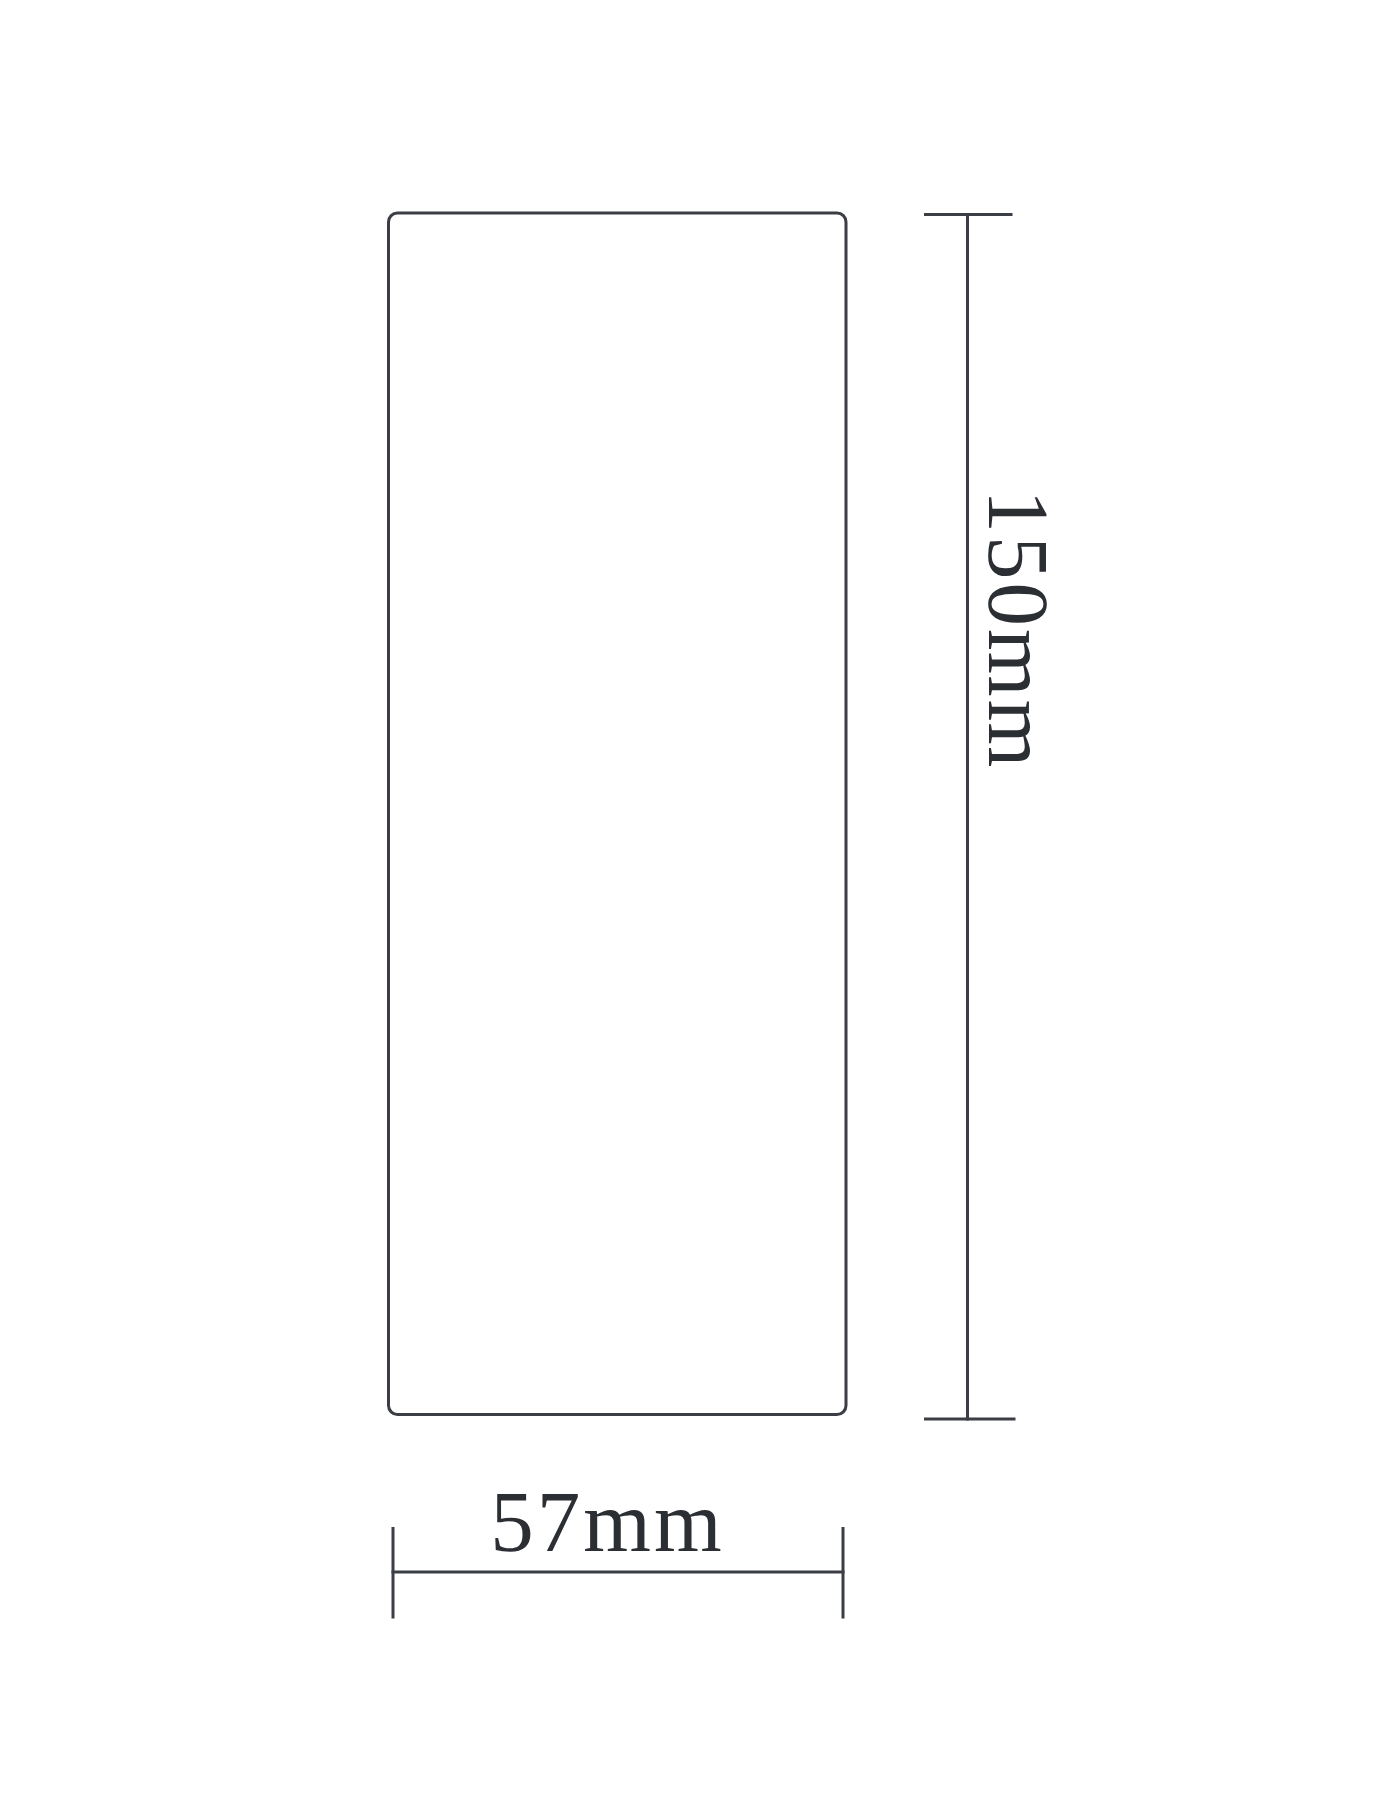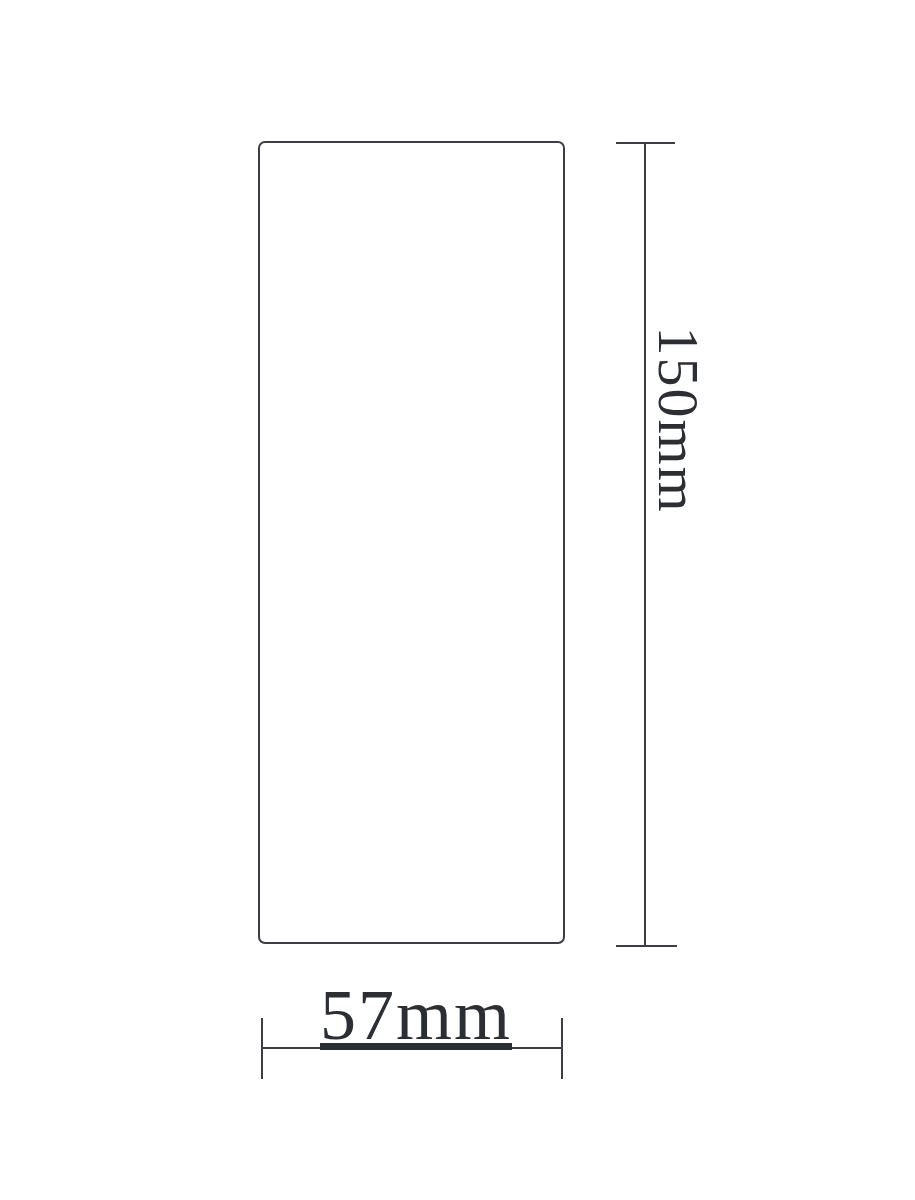--- a/index.html
+++ b/index.html
@@ -62,11 +62,10 @@
     height: 58px;
     line-height: 58px;
     text-align: center;
-    font-size: 72px;
+    font-size: 58px;
     letter-spacing: 2px;
     color: #2b2e33;
     white-space: nowrap;
-    text-decoration: underline;
   }
 </style>
 </head>

